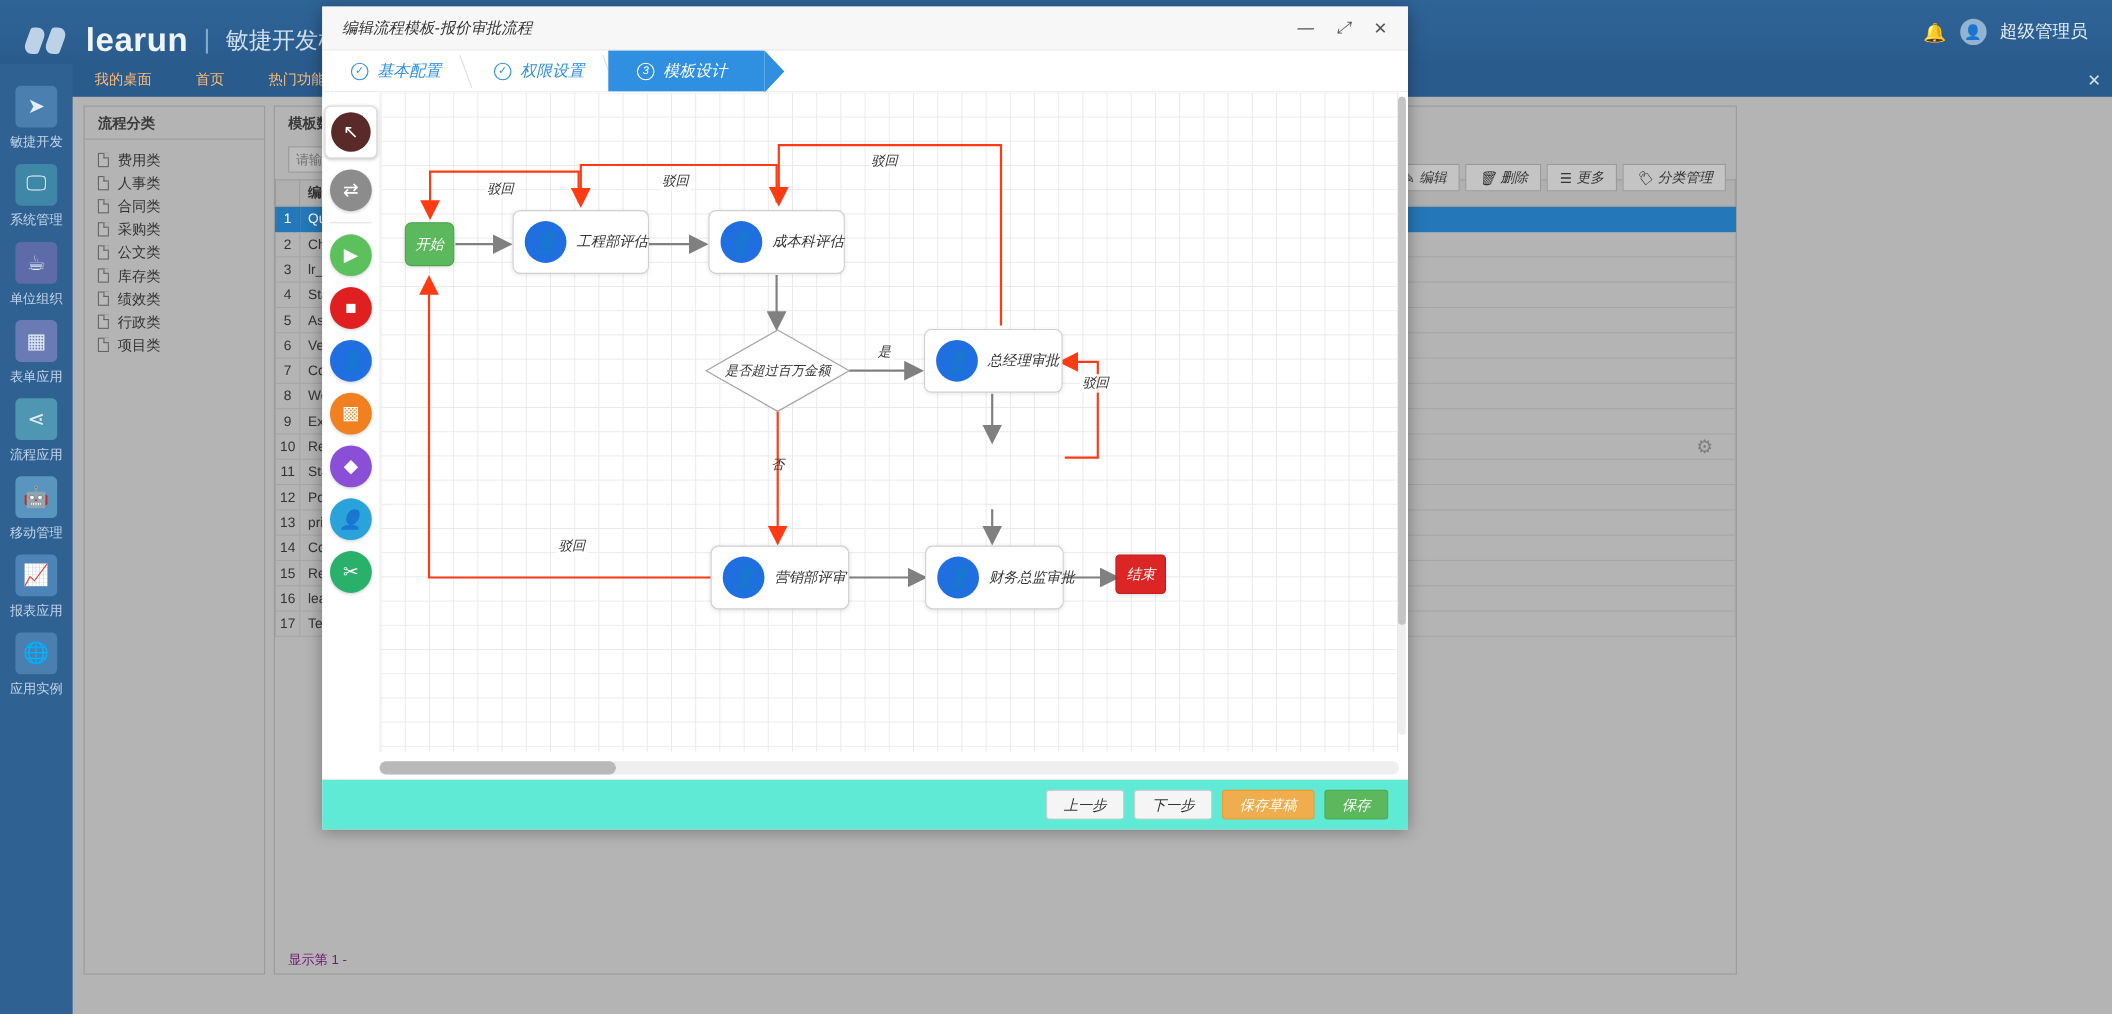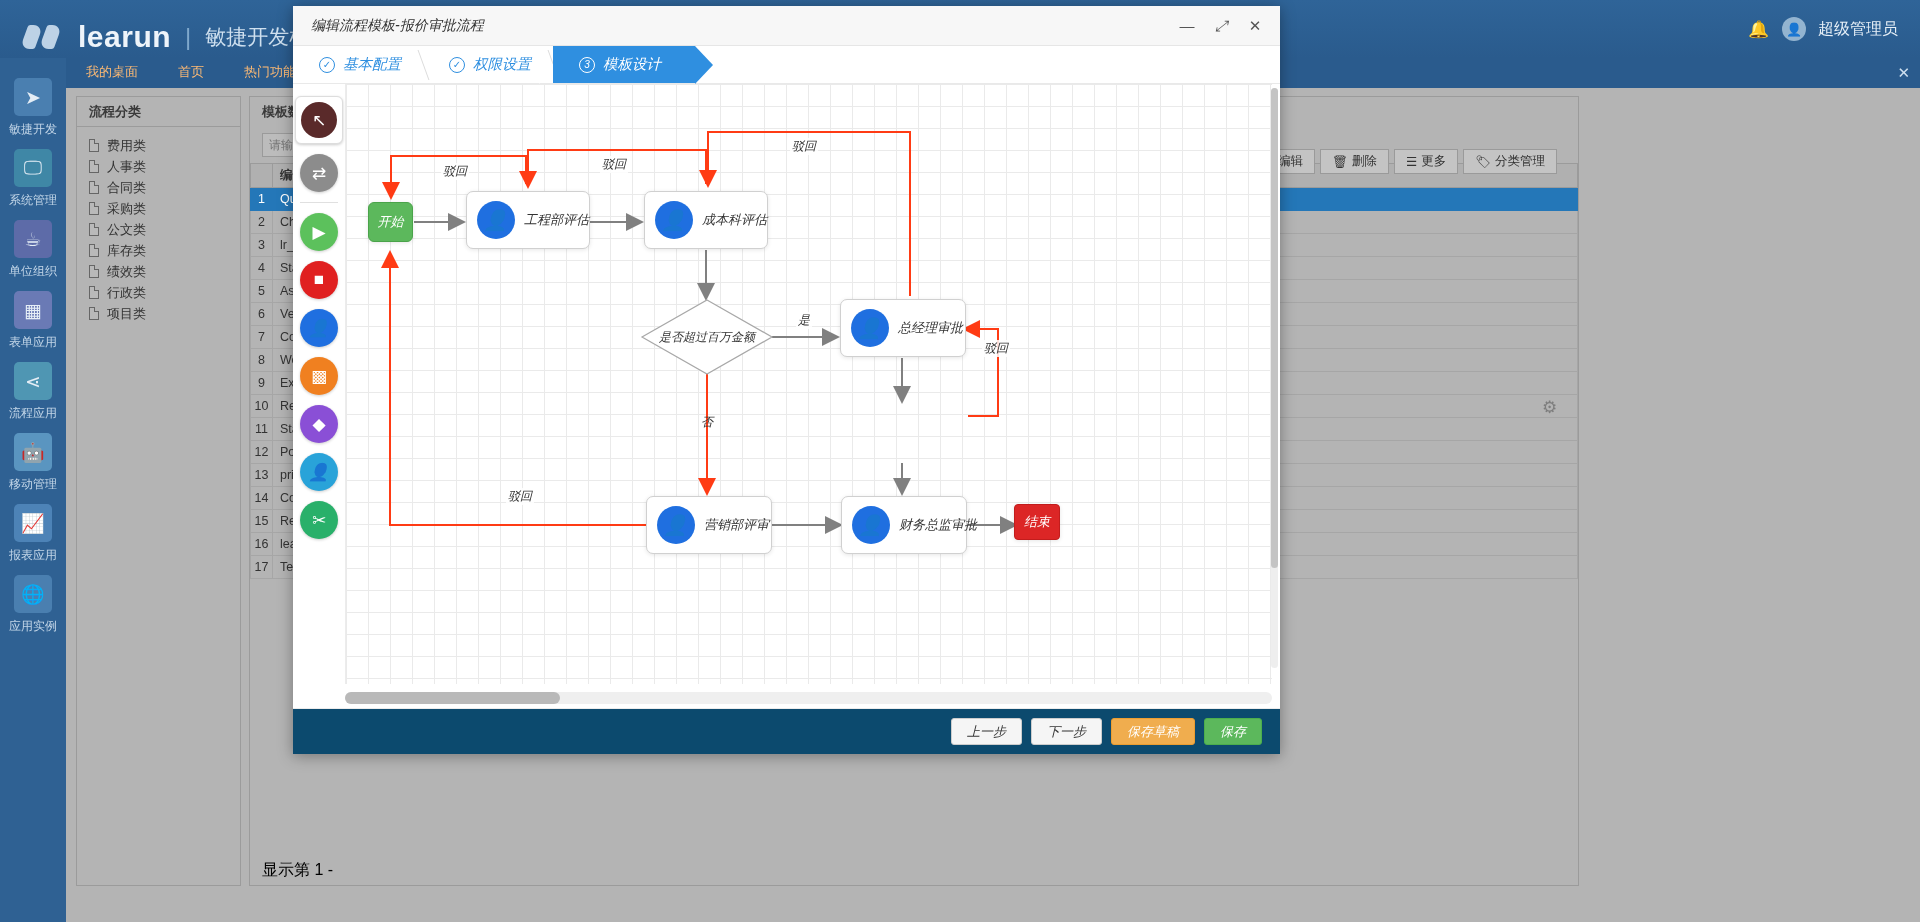--- a/index.html
+++ b/index.html
@@ -102,7 +102,7 @@
     position:absolute; bottom:4px; left:12px; font-size:16px; color:#000000;
   }
   .btnbar{
-    position:absolute; right:21px; top:52px; display:flex; gap:5px;
+    position:absolute; right:9px; top:52px; display:flex; gap:5px;font-style:italic;
   }
   .gbtn{
     height:25px; padding:0 11px; background:#c4c4c4; border:1px solid #9a9a9a;

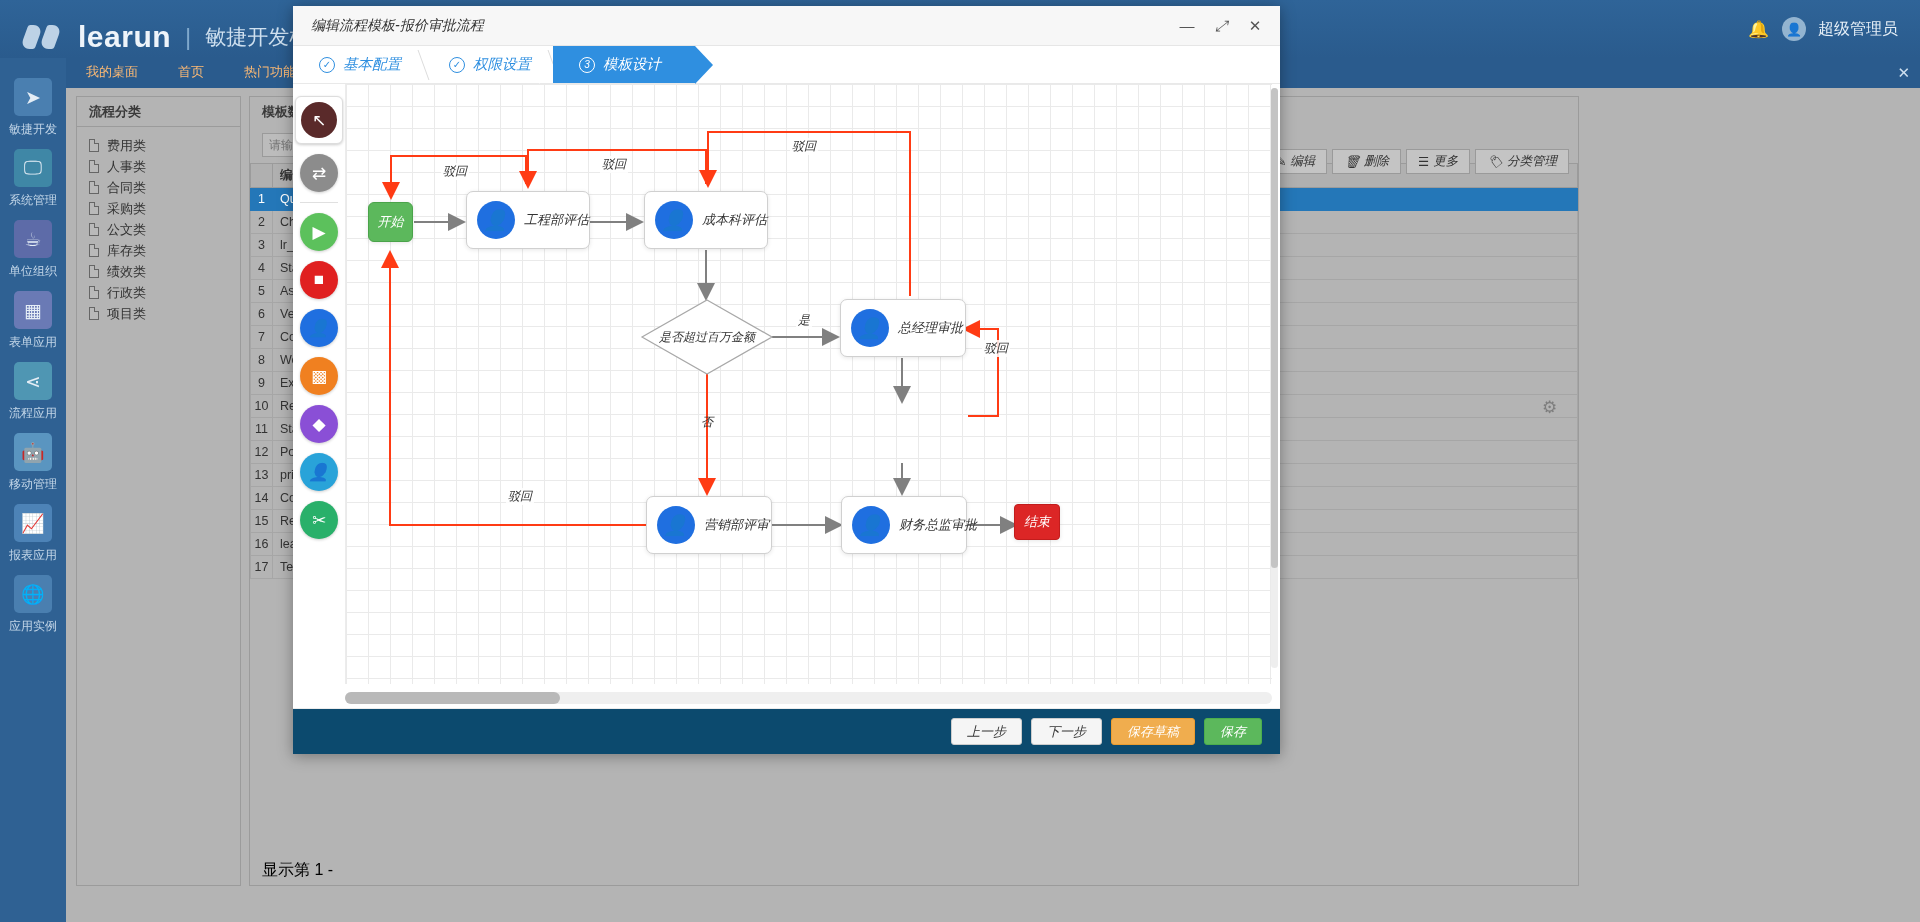--- a/index.html
+++ b/index.html
@@ -215,7 +215,7 @@
   .vscroll .thumb{ width:7px;height:480px;background:#c4c4c4;border-radius:4px;}
 
   .modal-footer{
-    height:46px; border-top:1px solid #ececec; background:#0c4a6e;
+    height:46px; border-top:1px solid #ececec; background:#5eead4;
     display:flex; align-items:center; justify-content:flex-end; gap:9px; padding-right:18px;
   }
   .mbtn{

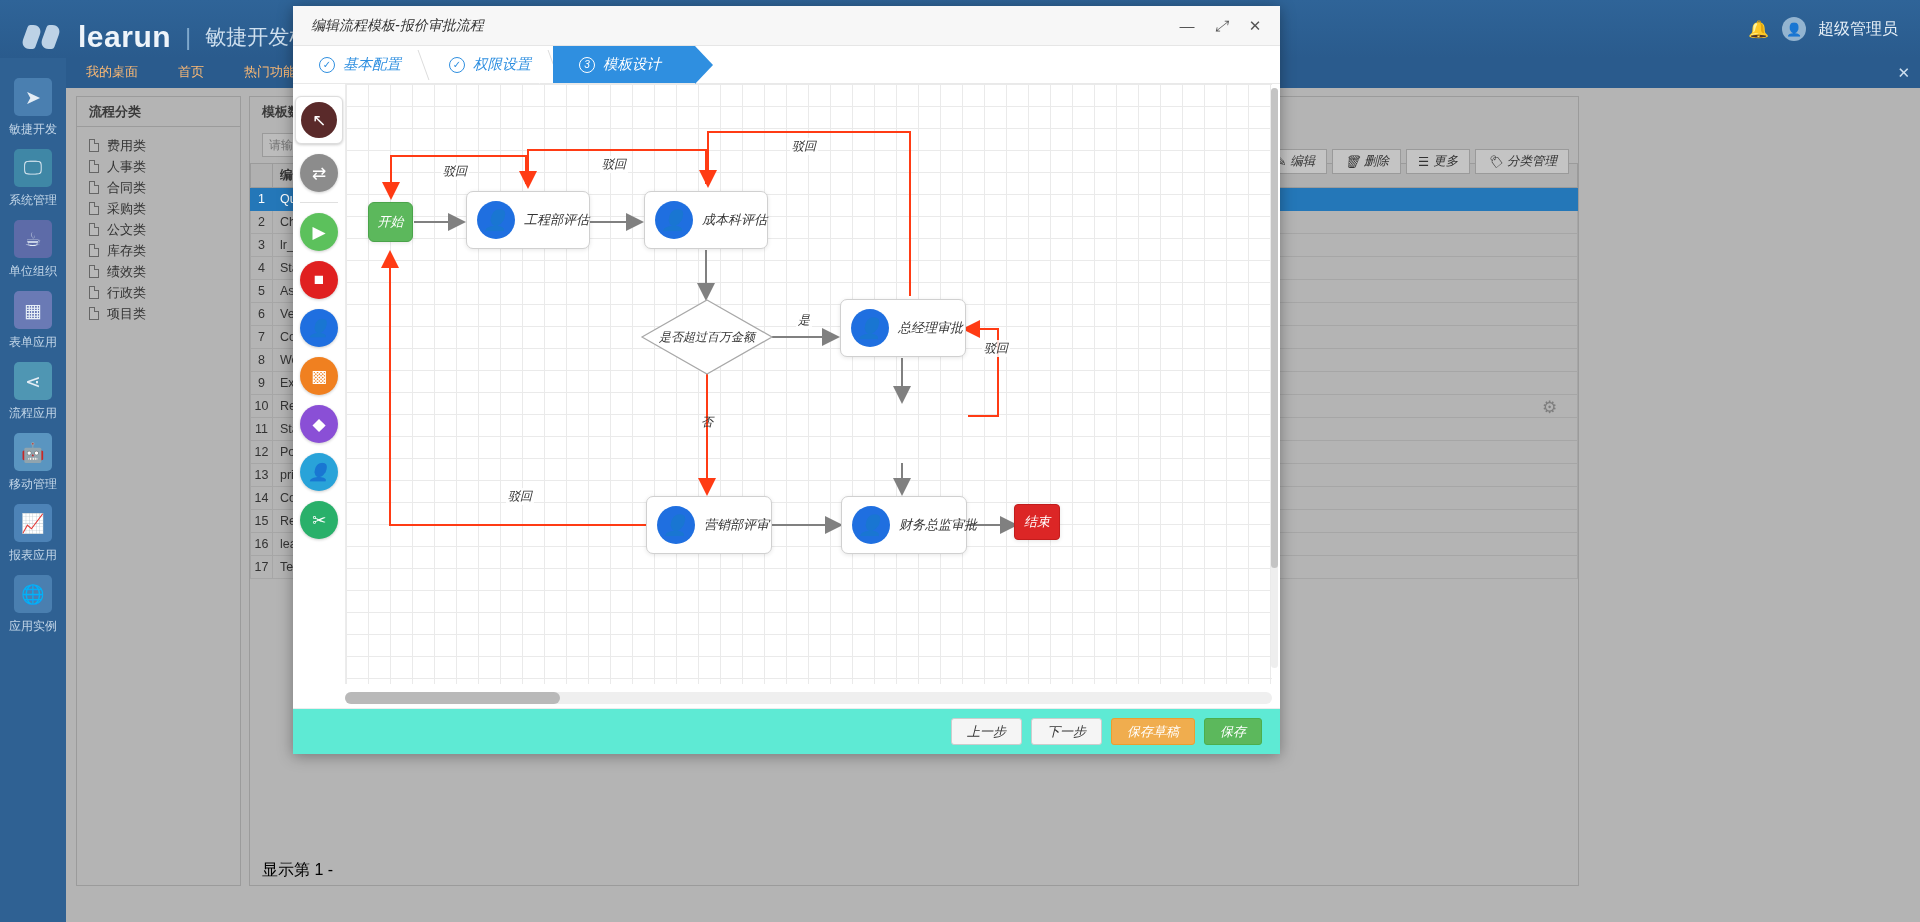--- a/index.html
+++ b/index.html
@@ -99,7 +99,7 @@
   table.grid td.num{ width:22px; text-align:center; padding-left:0;}
   table.grid tr.sel td{ background:#2477b8; color:#fff; border-color:#2477b8;}
   .tp-footer{
-    position:absolute; bottom:4px; left:12px; font-size:16px; color:#000000;
+    position:absolute; bottom:4px; left:12px; font-size:12px; color:#701a75;
   }
   .btnbar{
     position:absolute; right:9px; top:52px; display:flex; gap:5px;font-style:italic;

